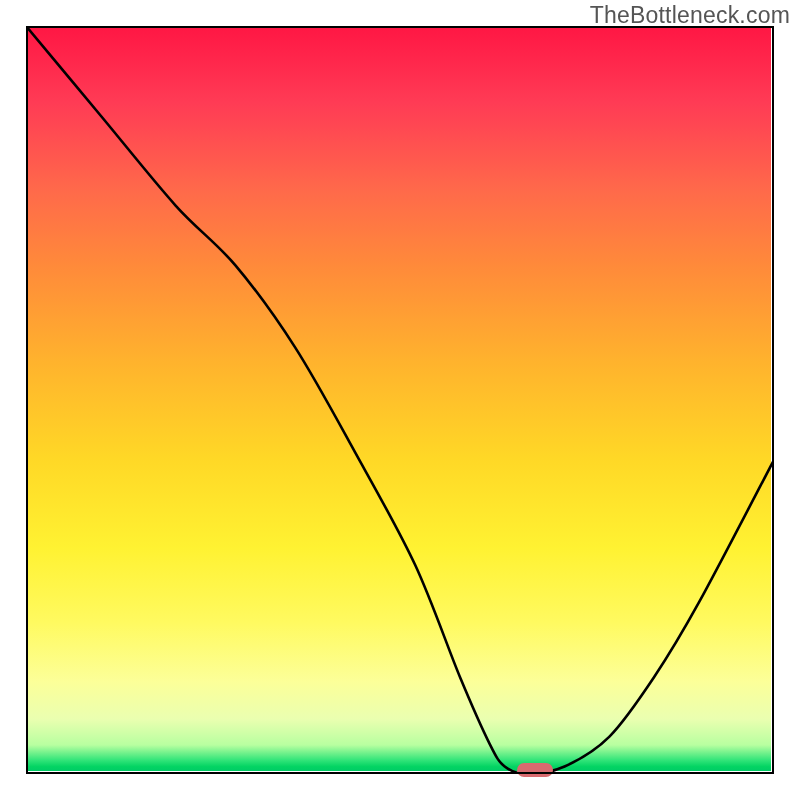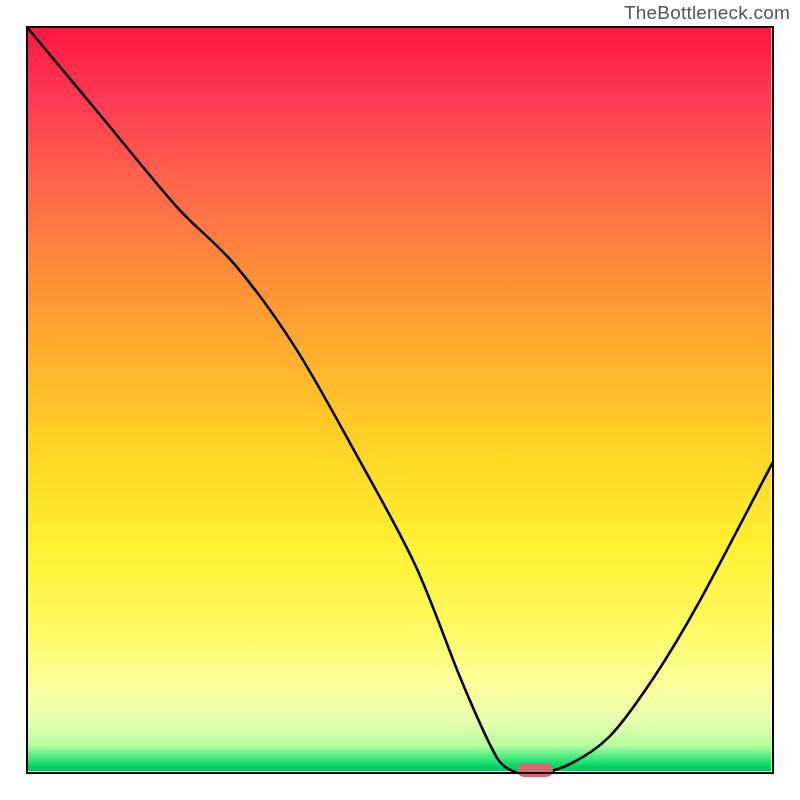--- a/index.html
+++ b/index.html
@@ -20,7 +20,7 @@
     position: absolute;
     top: 2px;
     right: 10px;
-    font-size: 19px;
+    font-size: 23px;
     font-weight: 500;
     color: #555;
     z-index: 10;

